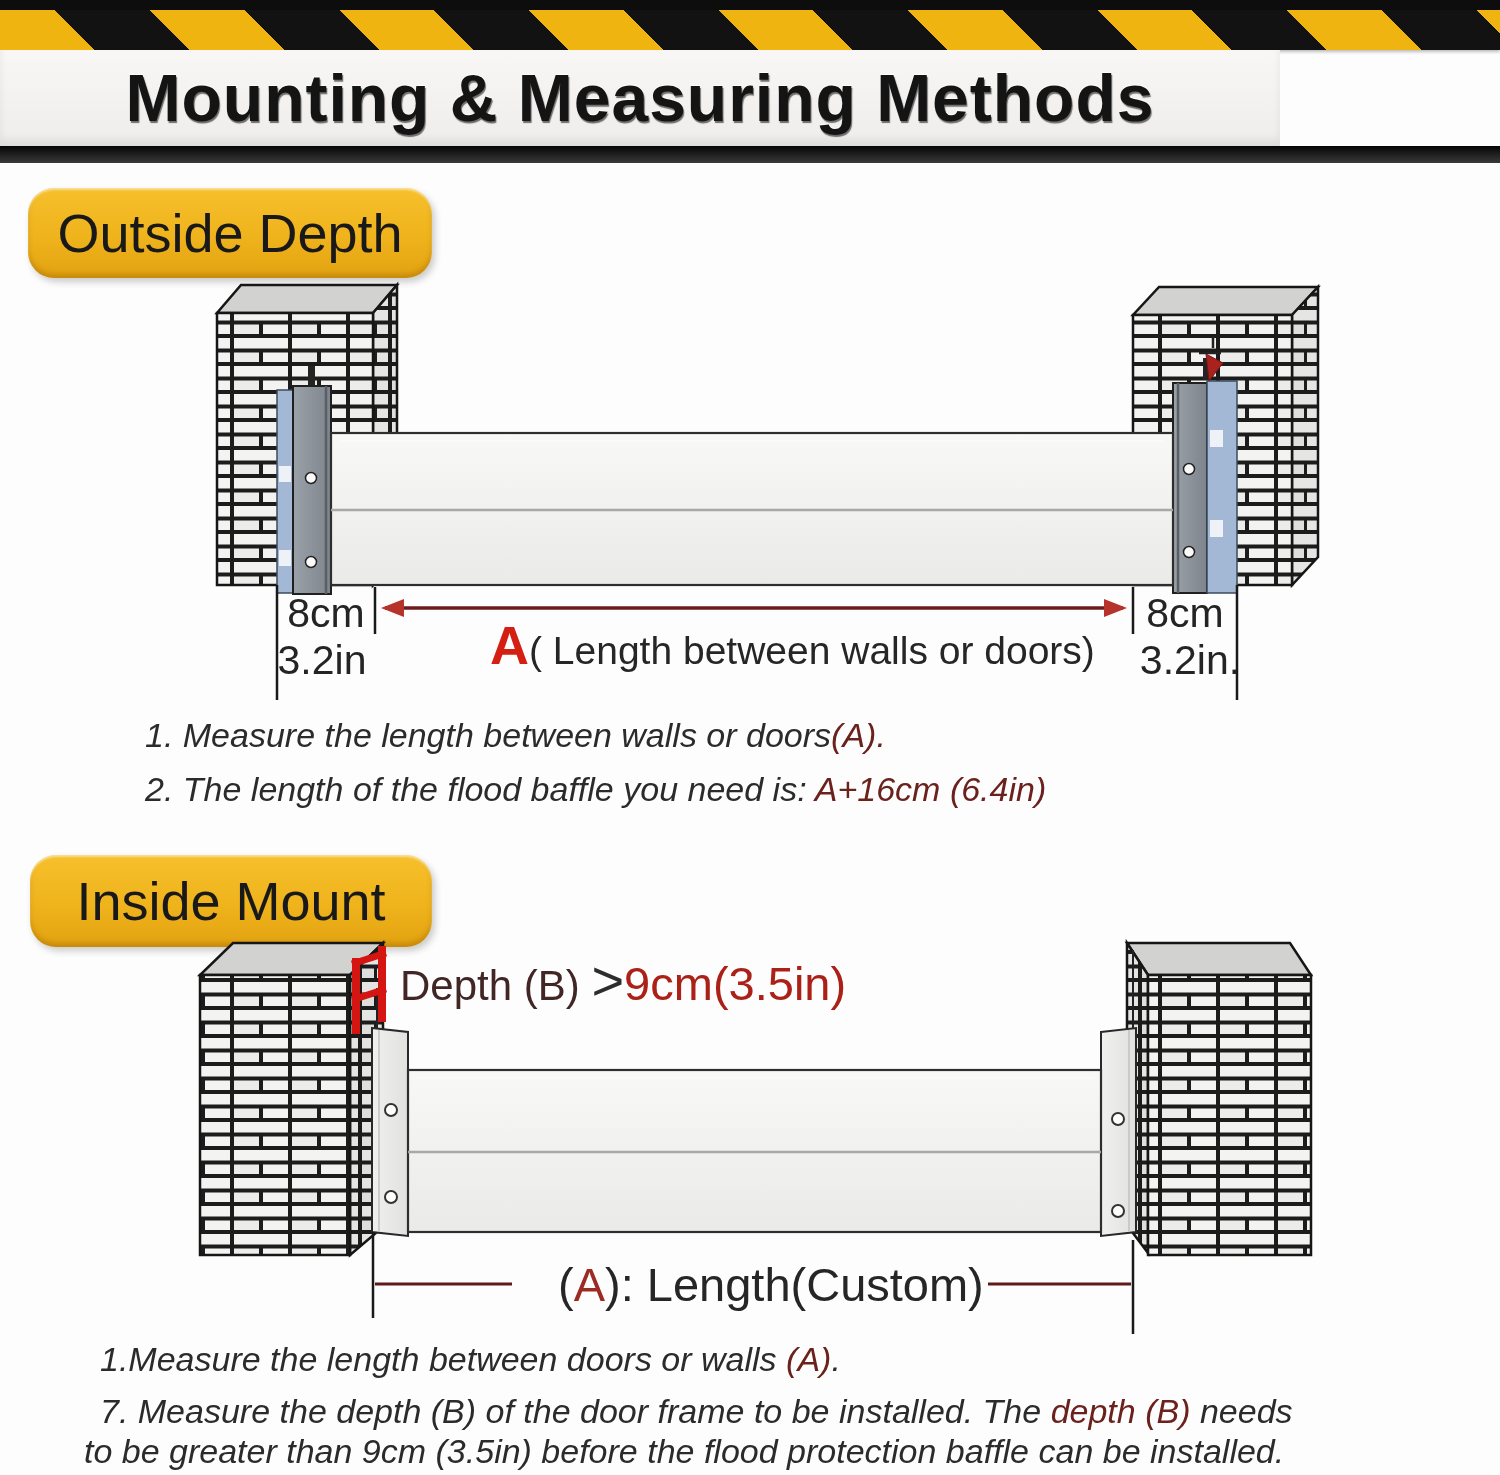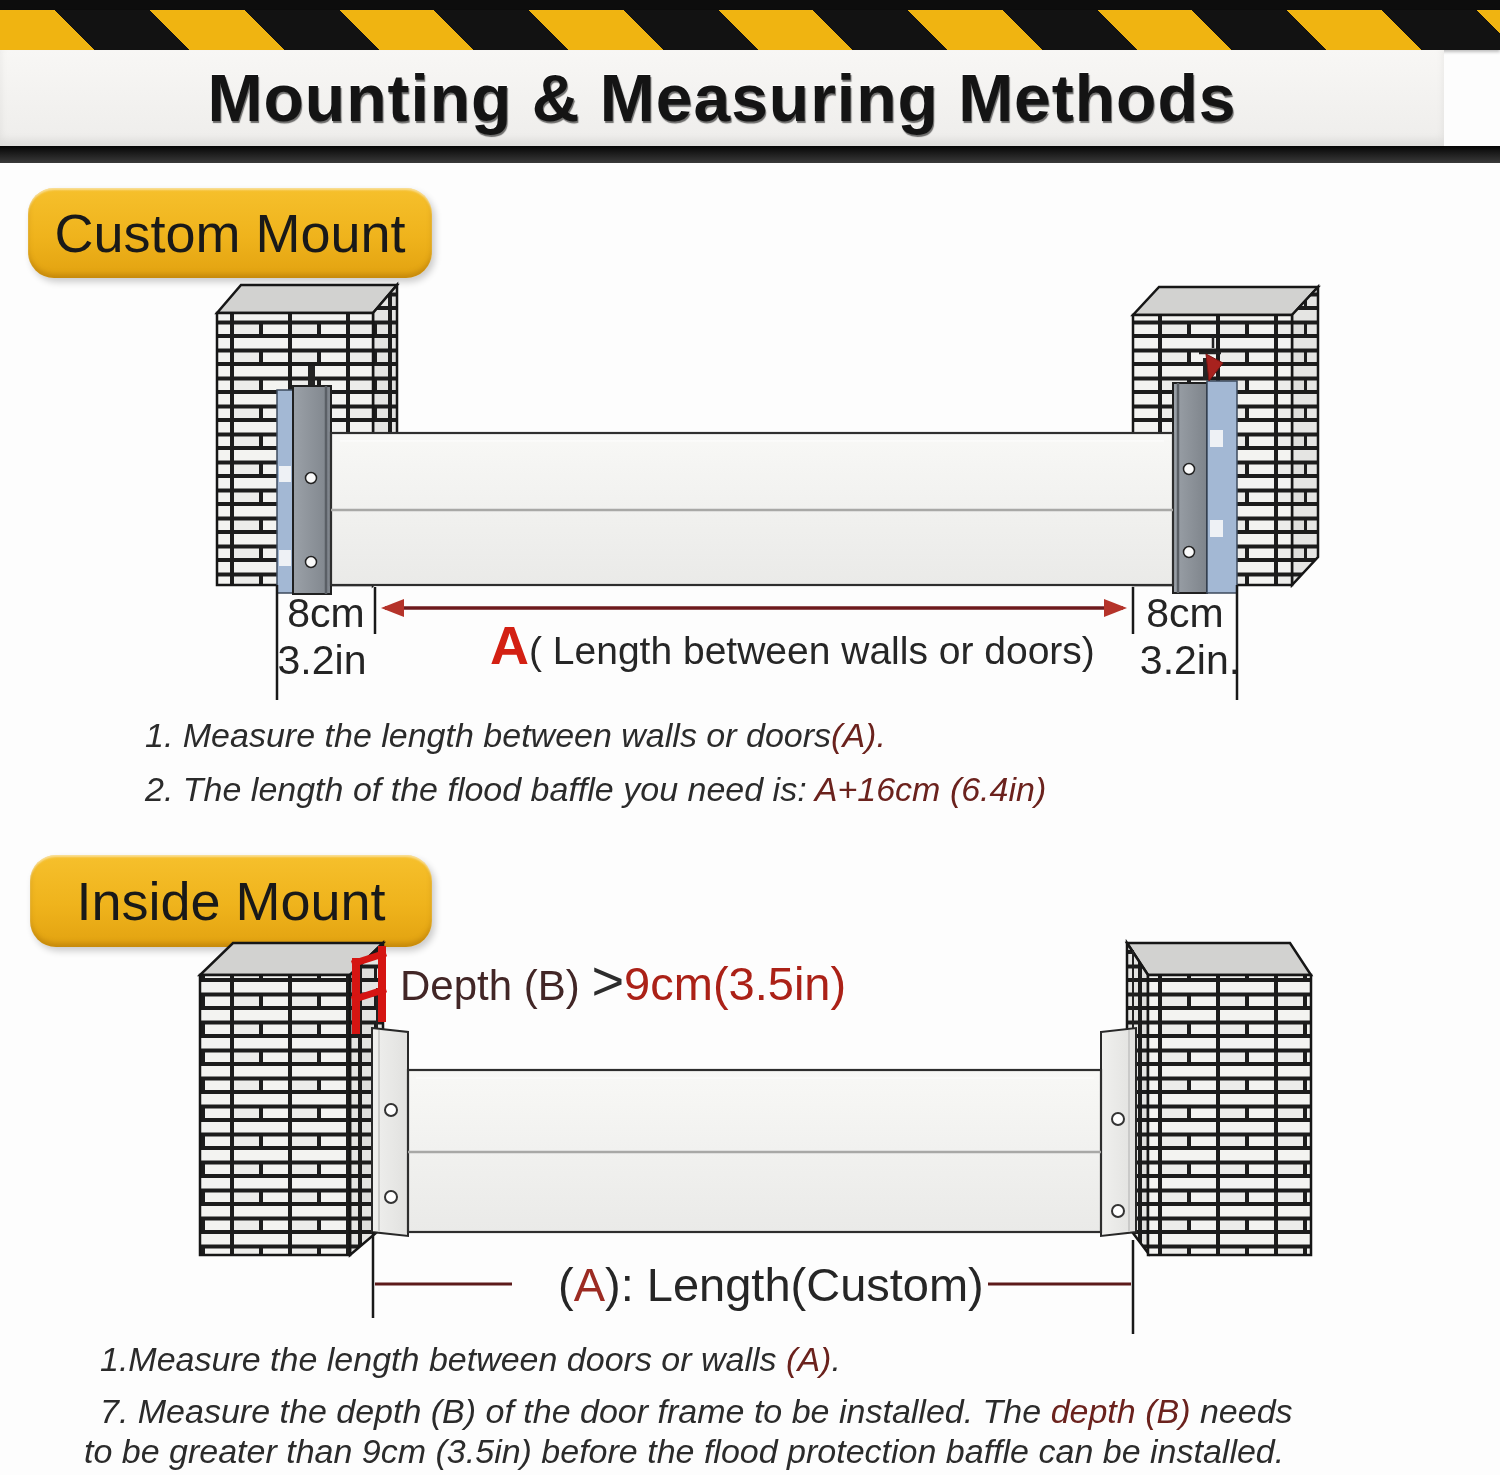--- a/index.html
+++ b/index.html
@@ -10,7 +10,7 @@
   .hazard{position:absolute;left:0;top:10px;width:1500px;height:40px;
           background:repeating-linear-gradient(45deg,#f0b411 0 67px,#121212 67px 134px);
           box-shadow:0 2px 3px rgba(0,0,0,.25);}
-  .title-band{position:absolute;left:0;top:50px;width:1444px;height:96px;
+  .title-band{position:absolute;left:0;top:50px;width:1280px;height:96px;
           background:linear-gradient(#f8f7f5,#eeedeb);
           display:flex;align-items:center;justify-content:center;
           box-shadow:inset 0 -6px 8px rgba(0,0,0,.07);}

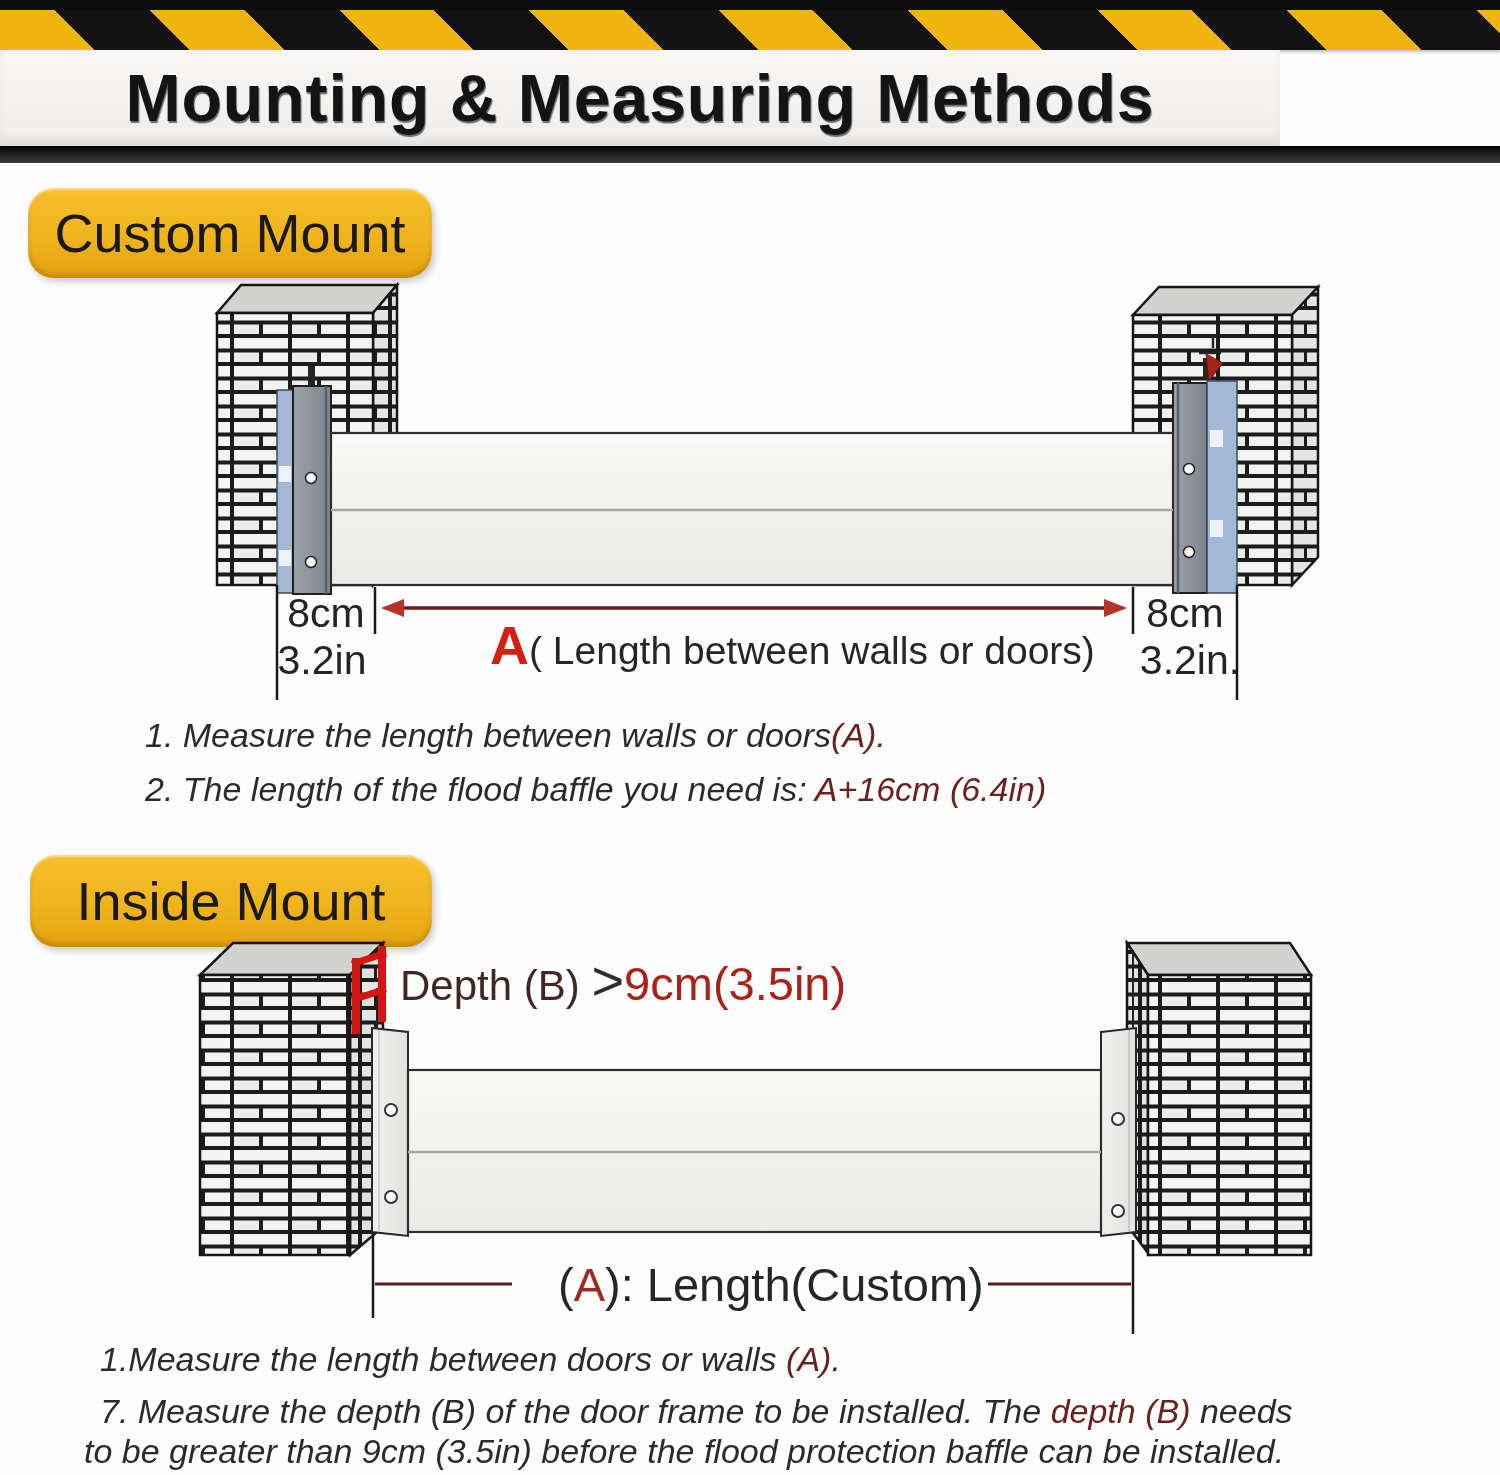--- a/index.html
+++ b/index.html
@@ -45,7 +45,7 @@
   <div class="dark-bar"></div>
 
   <div class="mount-label label-outside">
-    <span>Custom Mount</span>
+    <span>Outside Depth</span>
   </div>
   <div class="mount-label label-inside">
     <span>Inside Mount</span>

